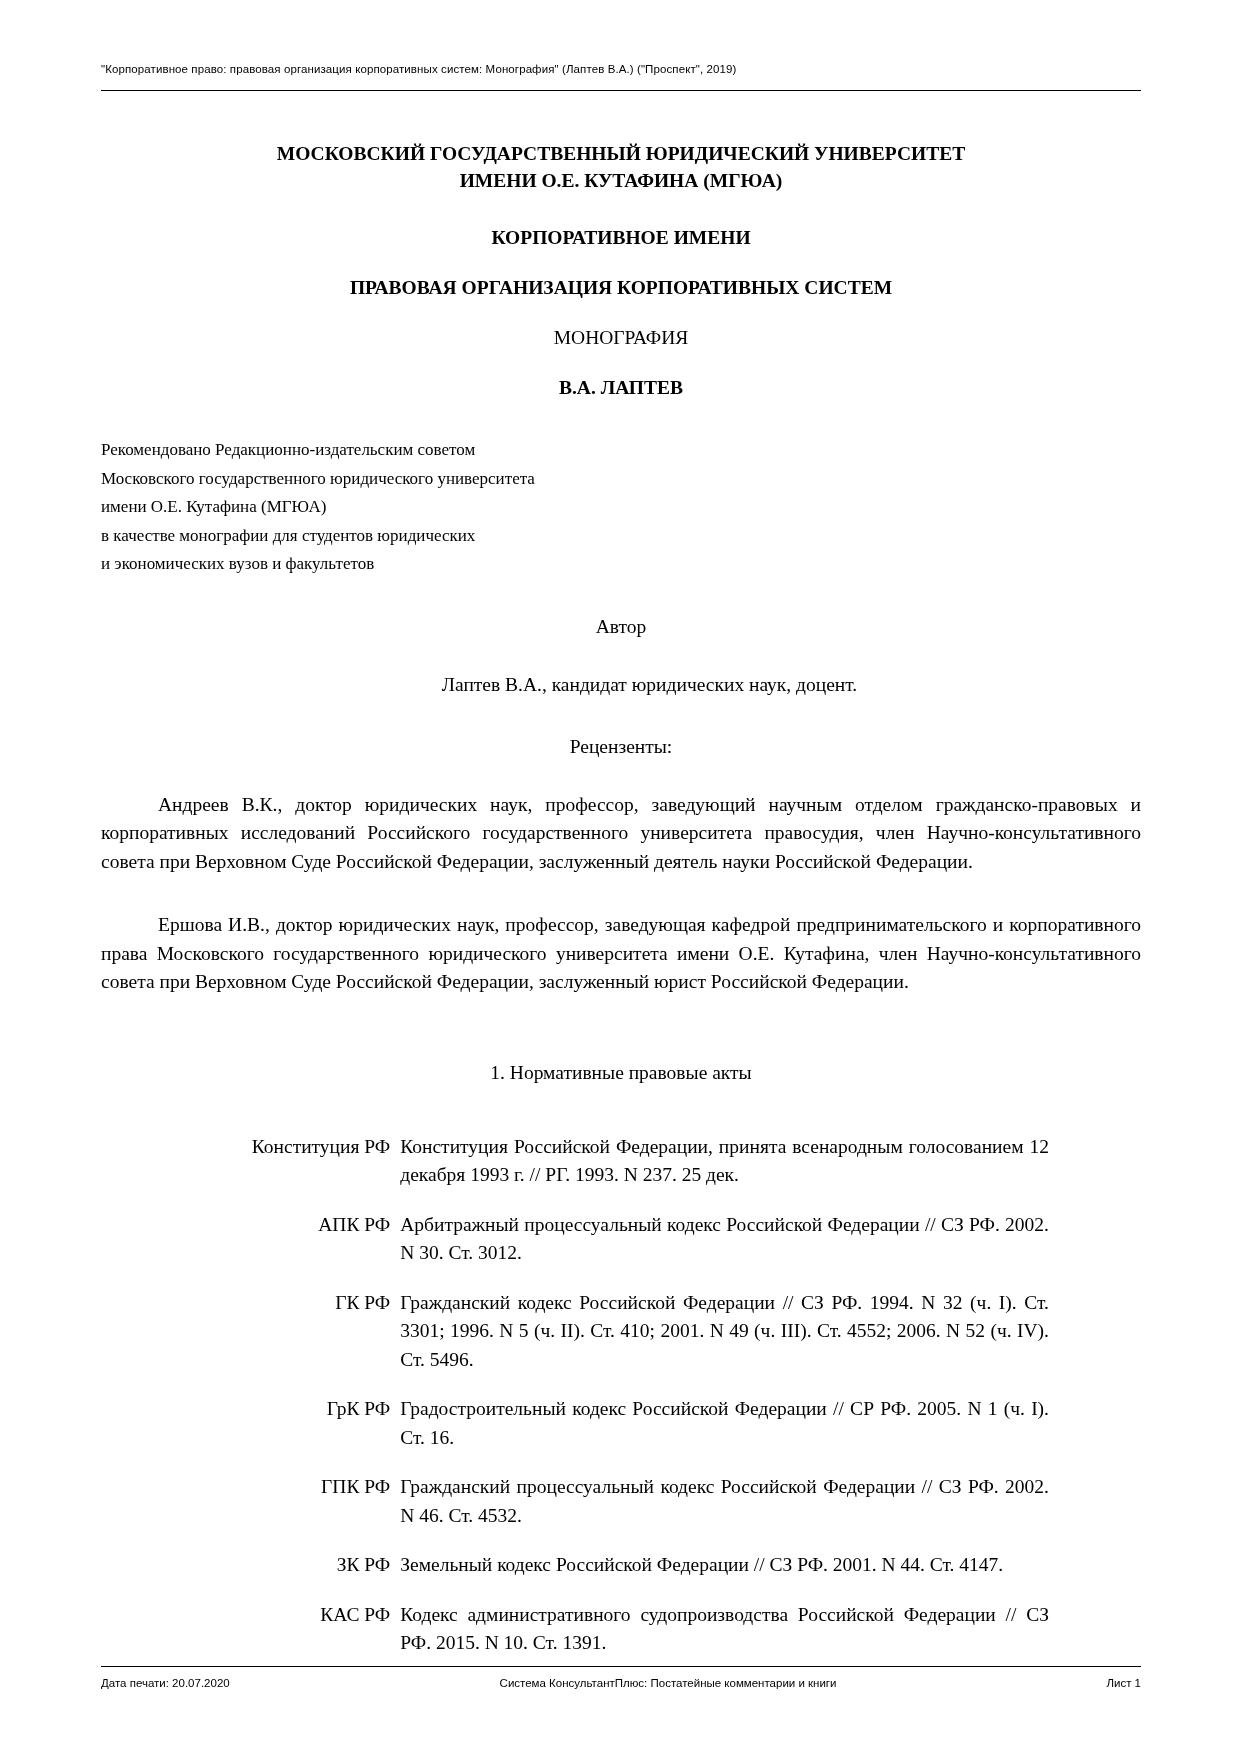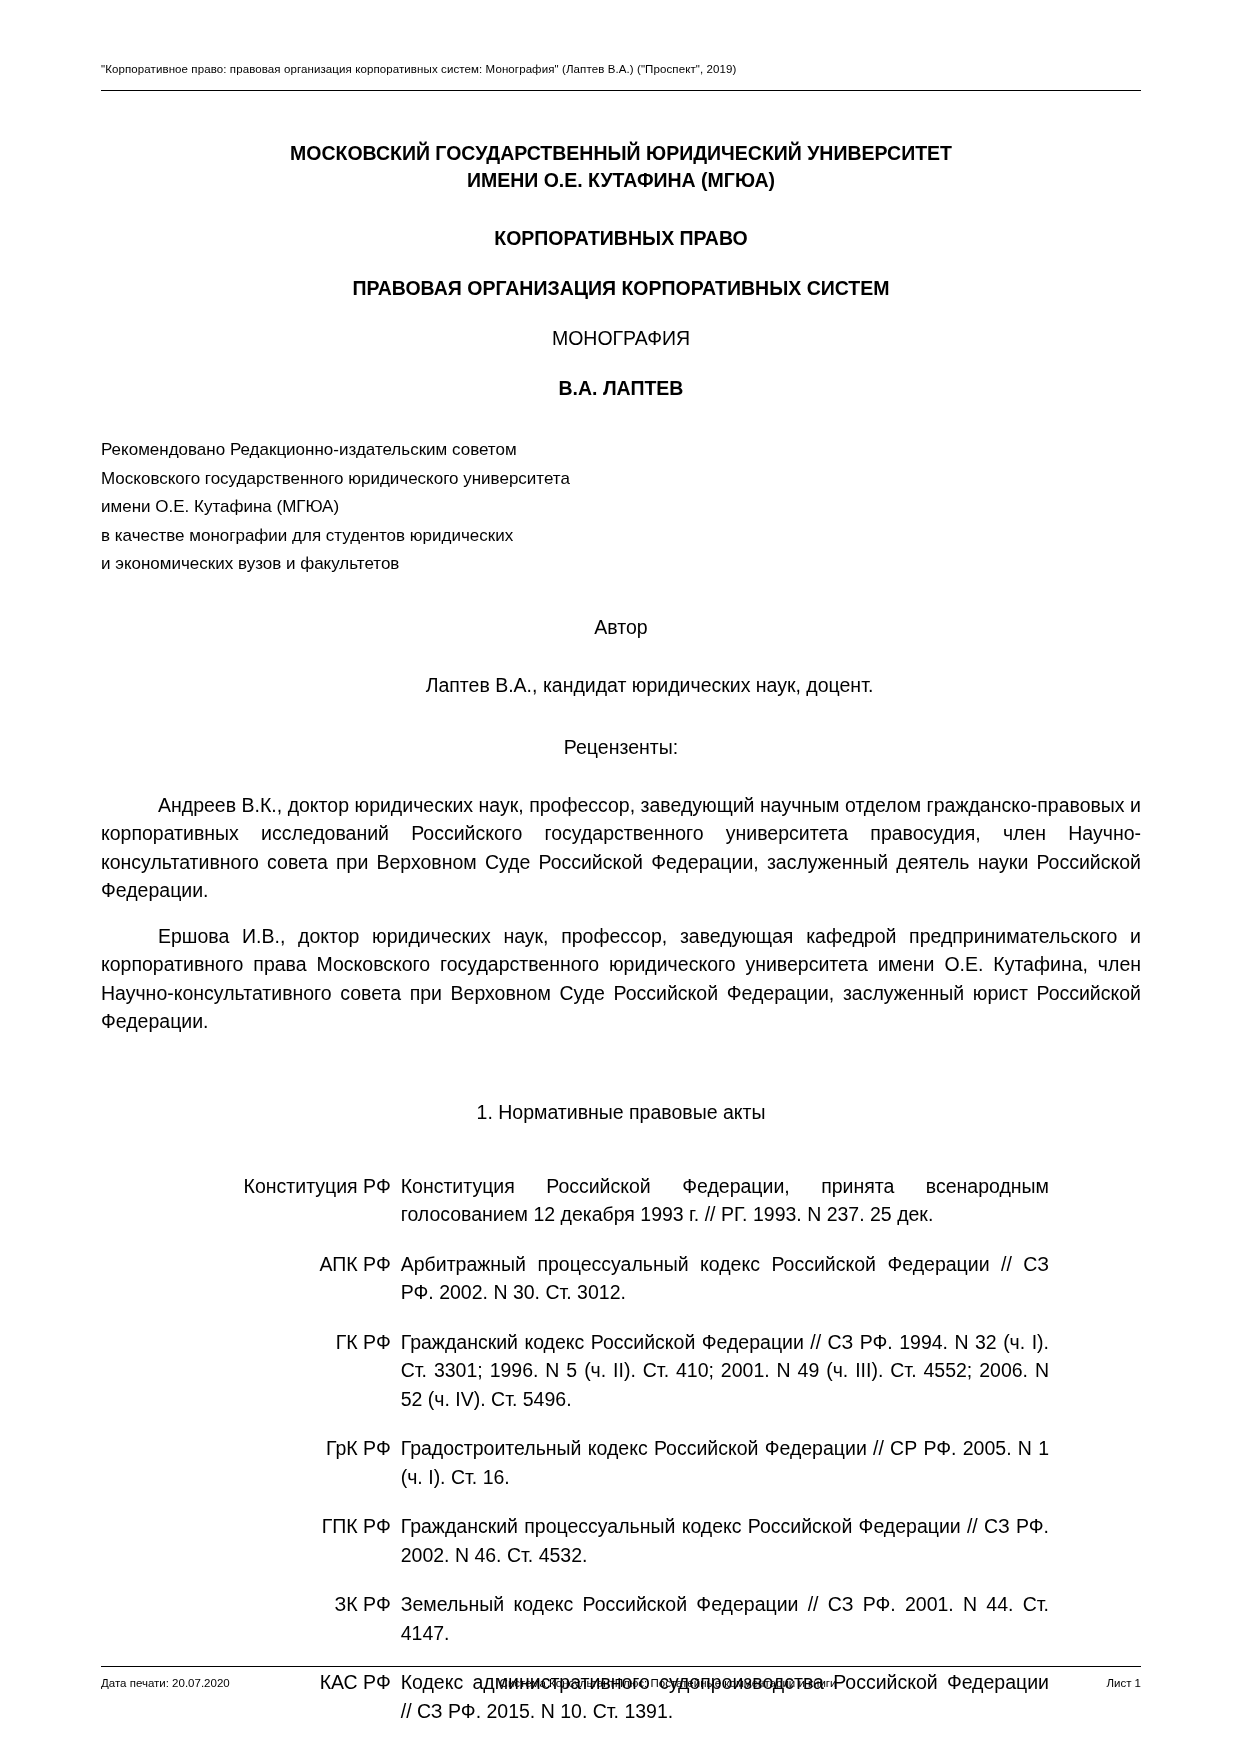--- a/index.html
+++ b/index.html
@@ -71,6 +71,7 @@
     left: 101px;
     top: 140px;
     width: 1040px;
+    font-family: Liberation Serif, serif;
   }
 
   .ctr {

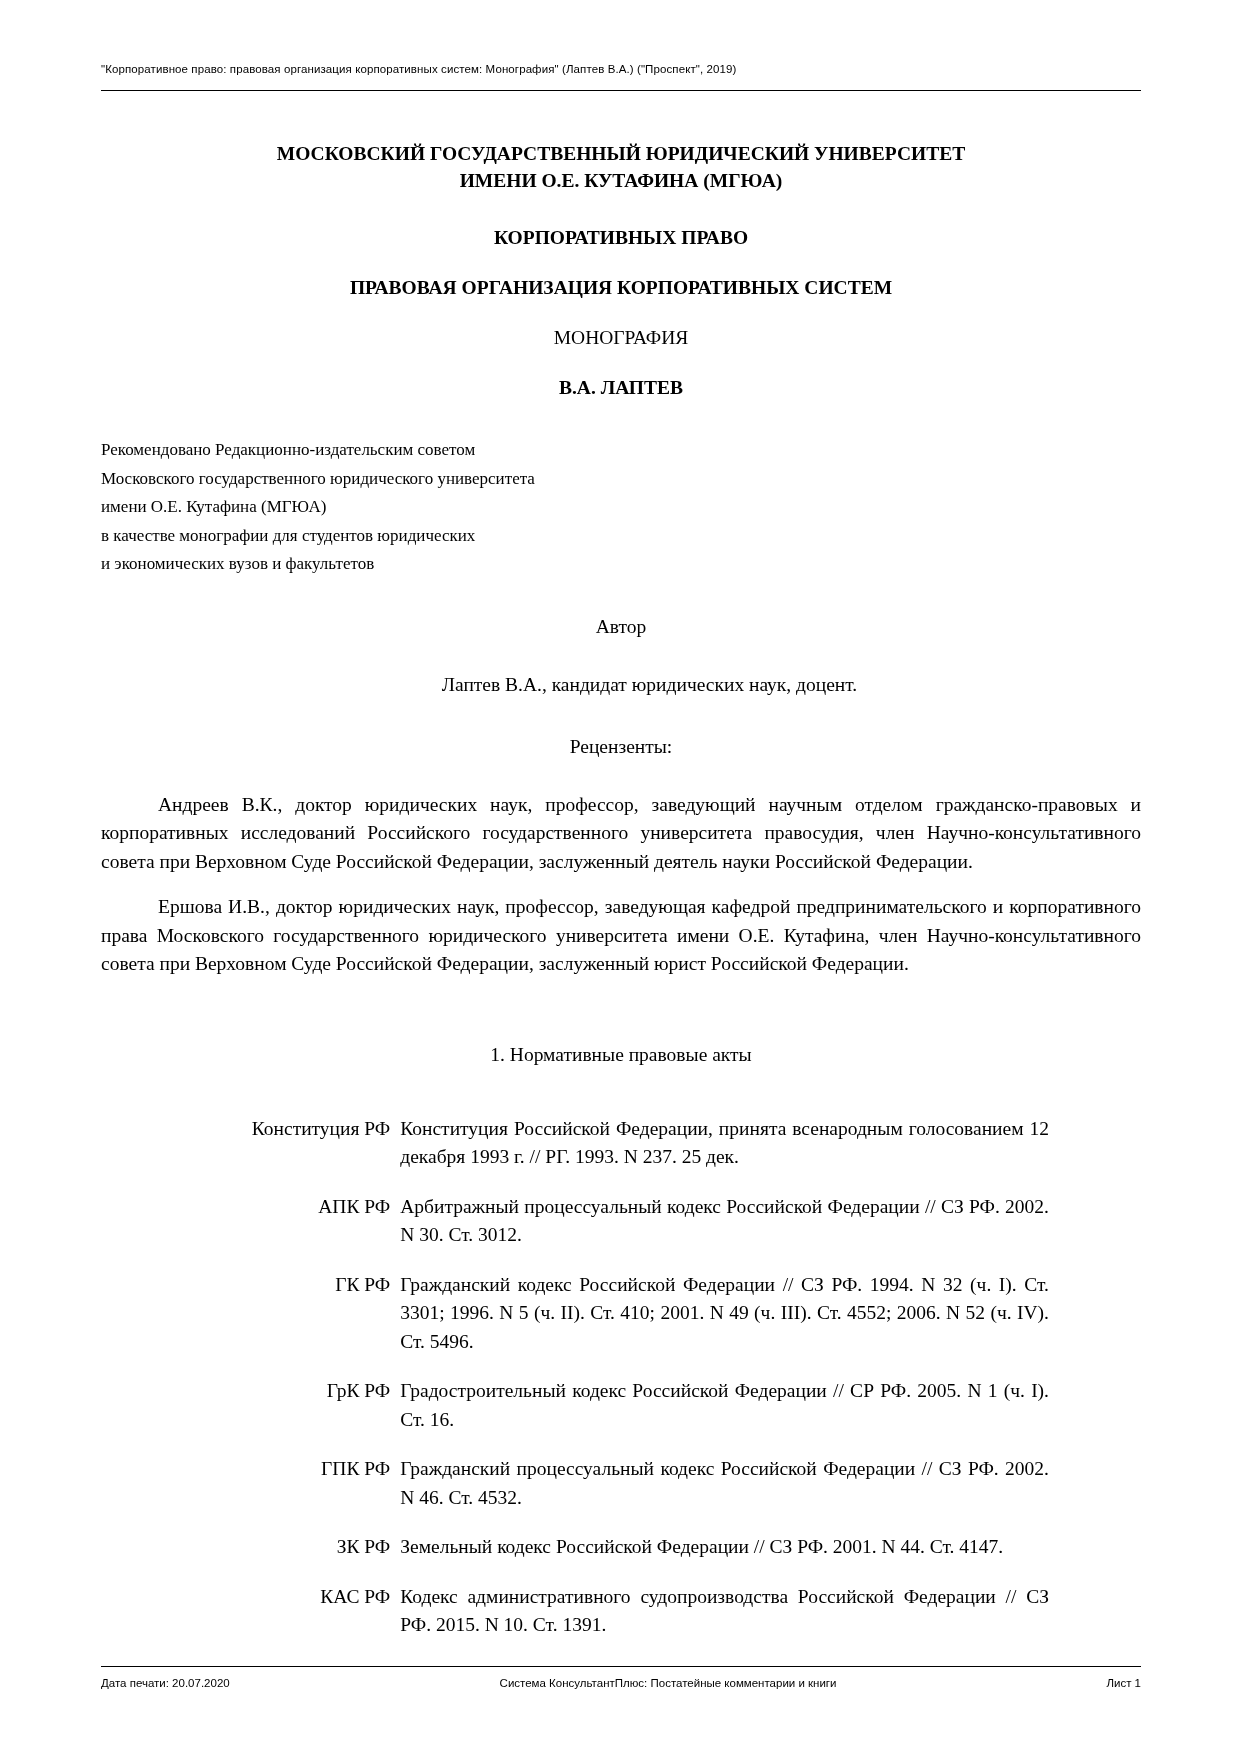--- a/index.html
+++ b/index.html
@@ -150,7 +150,7 @@
     <div class="ctr bold tight">ИМЕНИ О.Е. КУТАФИНА (МГЮА)</div>
 
     <div class="spacer-30"></div>
-    <div class="ctr bold">КОРПОРАТИВНЫХ ПРАВО</div>
+    <div class="ctr bold">КОРПОРАТИВНОЕ ИМЕНИ</div>
 
     <div class="spacer-22"></div>
     <div class="ctr bold">ПРАВОВАЯ ОРГАНИЗАЦИЯ КОРПОРАТИВНЫХ СИСТЕМ</div>

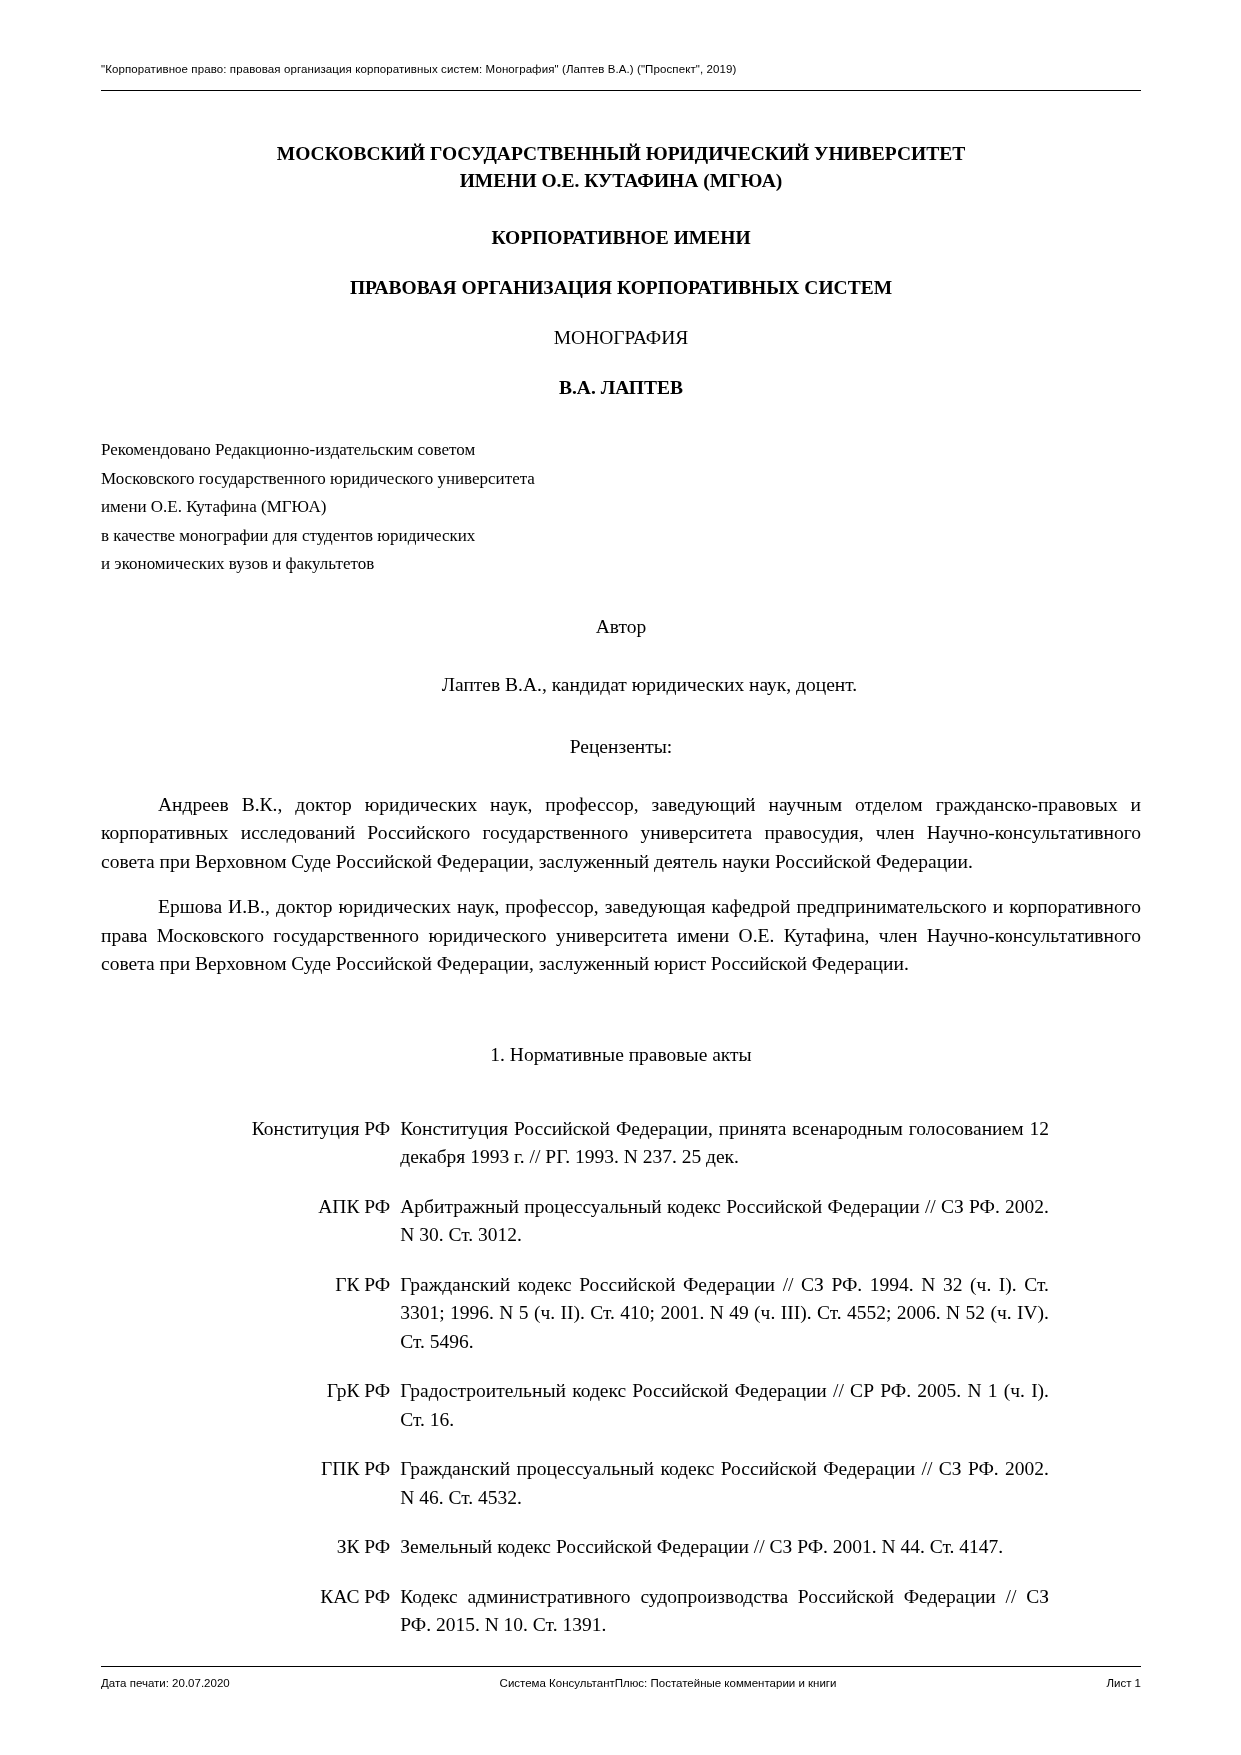--- a/index.html
+++ b/index.html
@@ -101,7 +101,7 @@
     text-indent: 57px;
     margin: 0;
   }
-  .para + .para { margin-top: 17px; }
+  .para + .para { margin-top: 35px; }
 
   .author-line {
     font-size: 19.5px;

